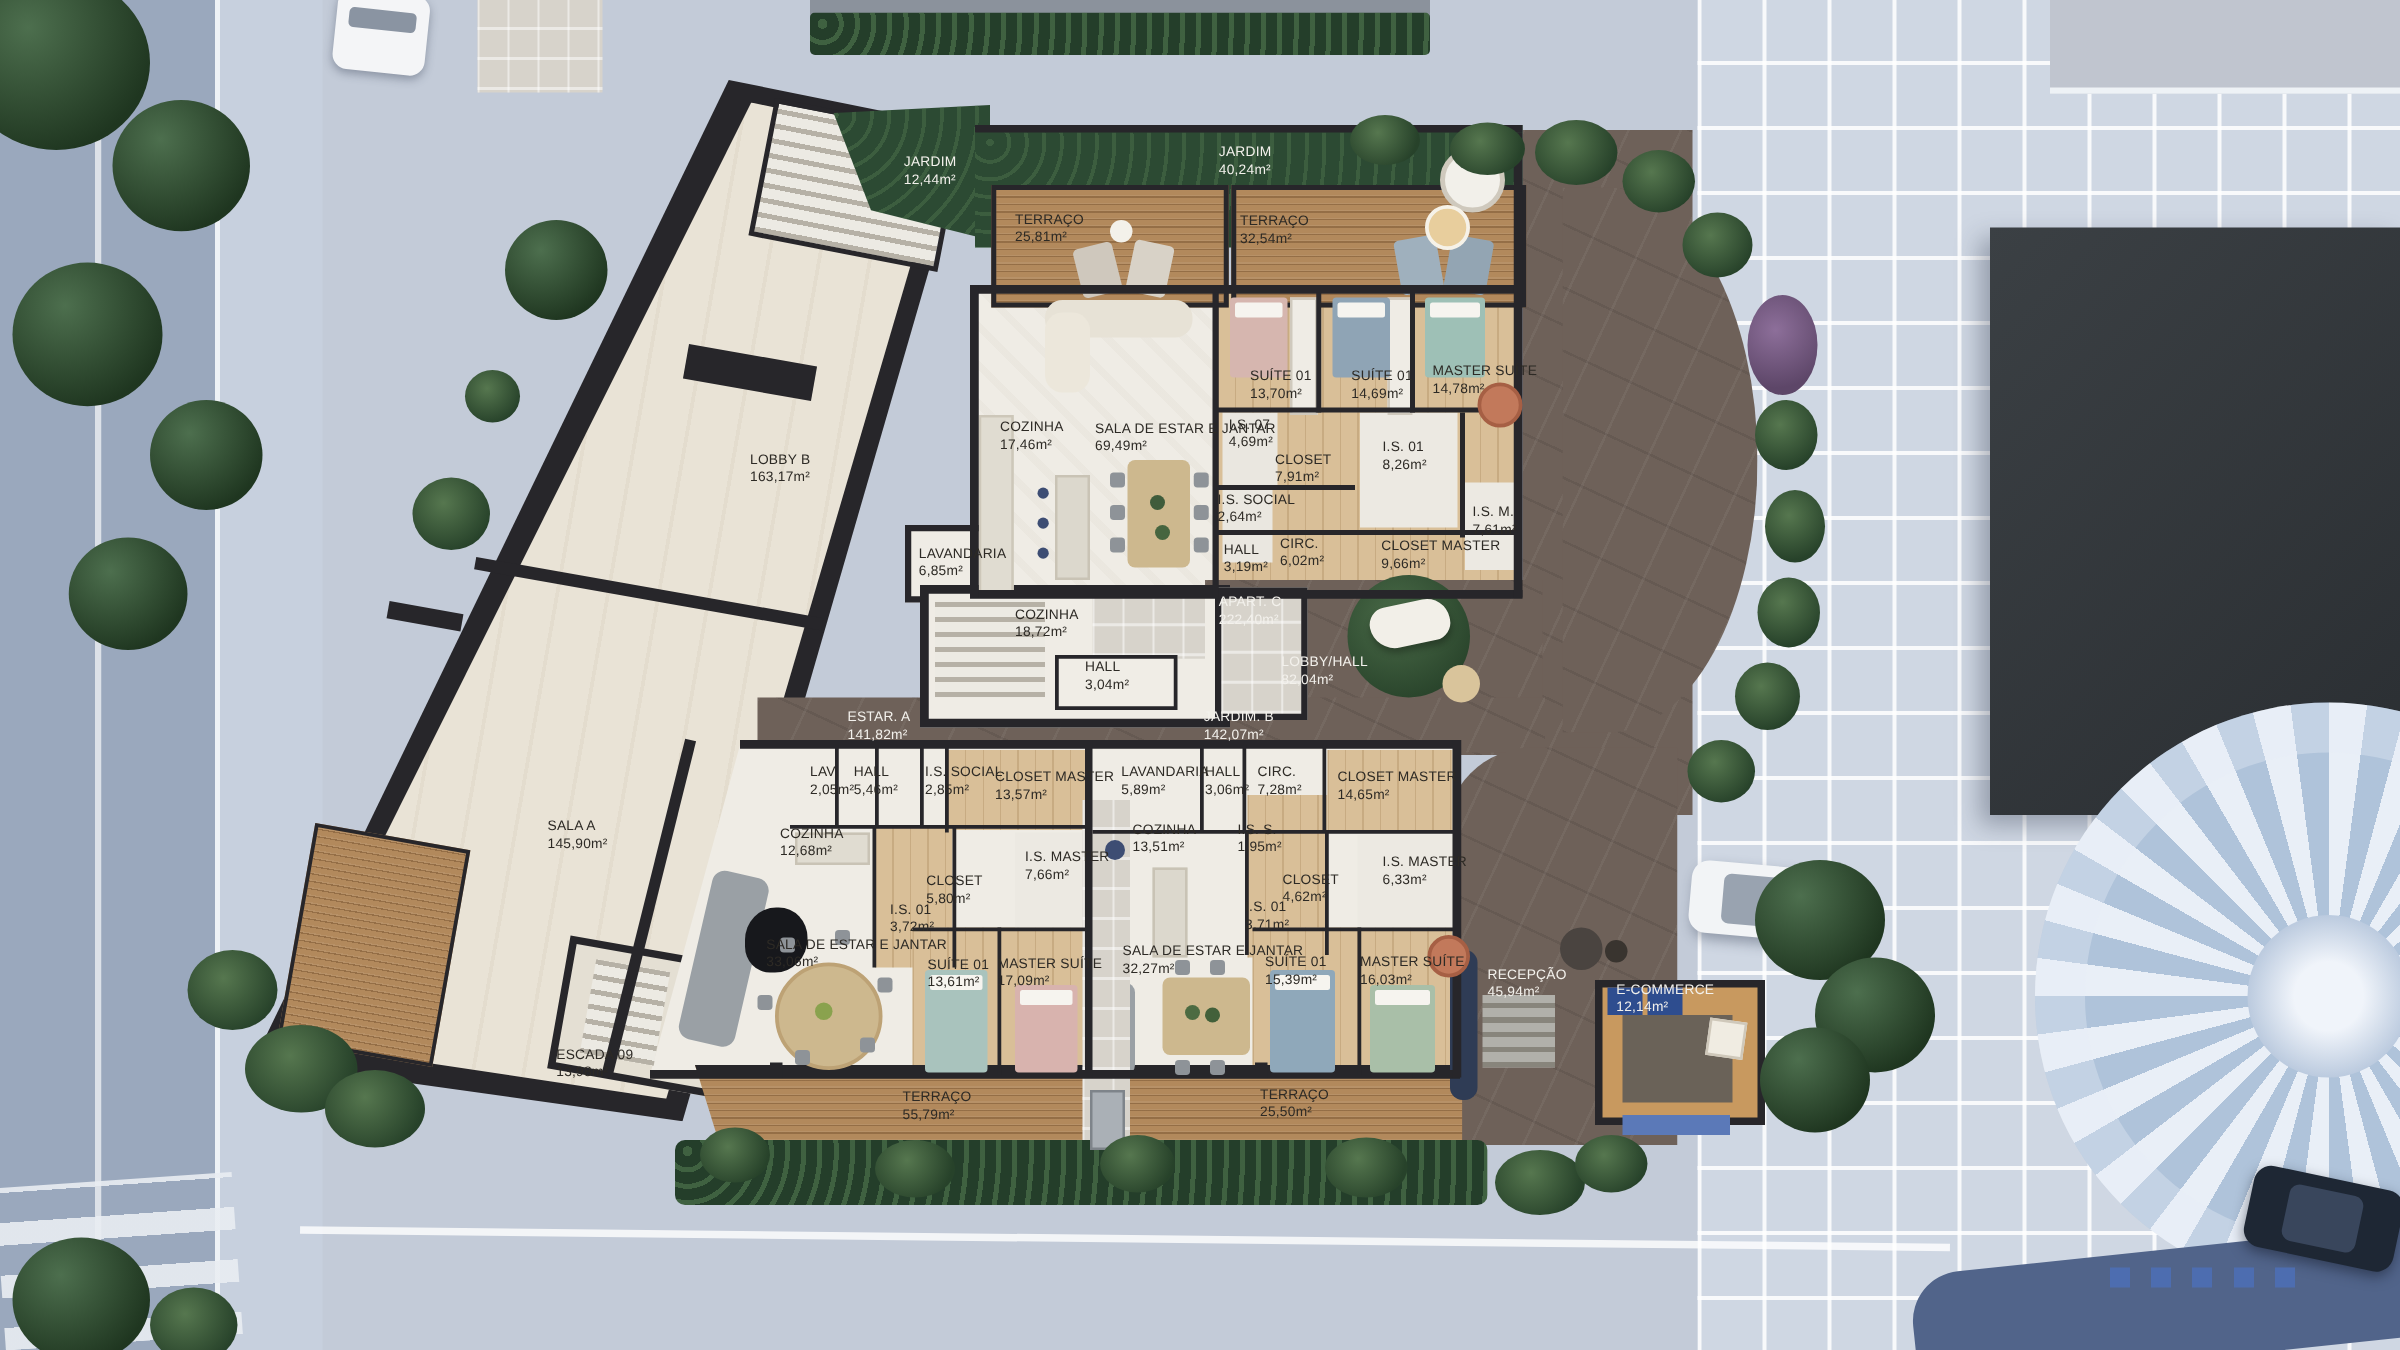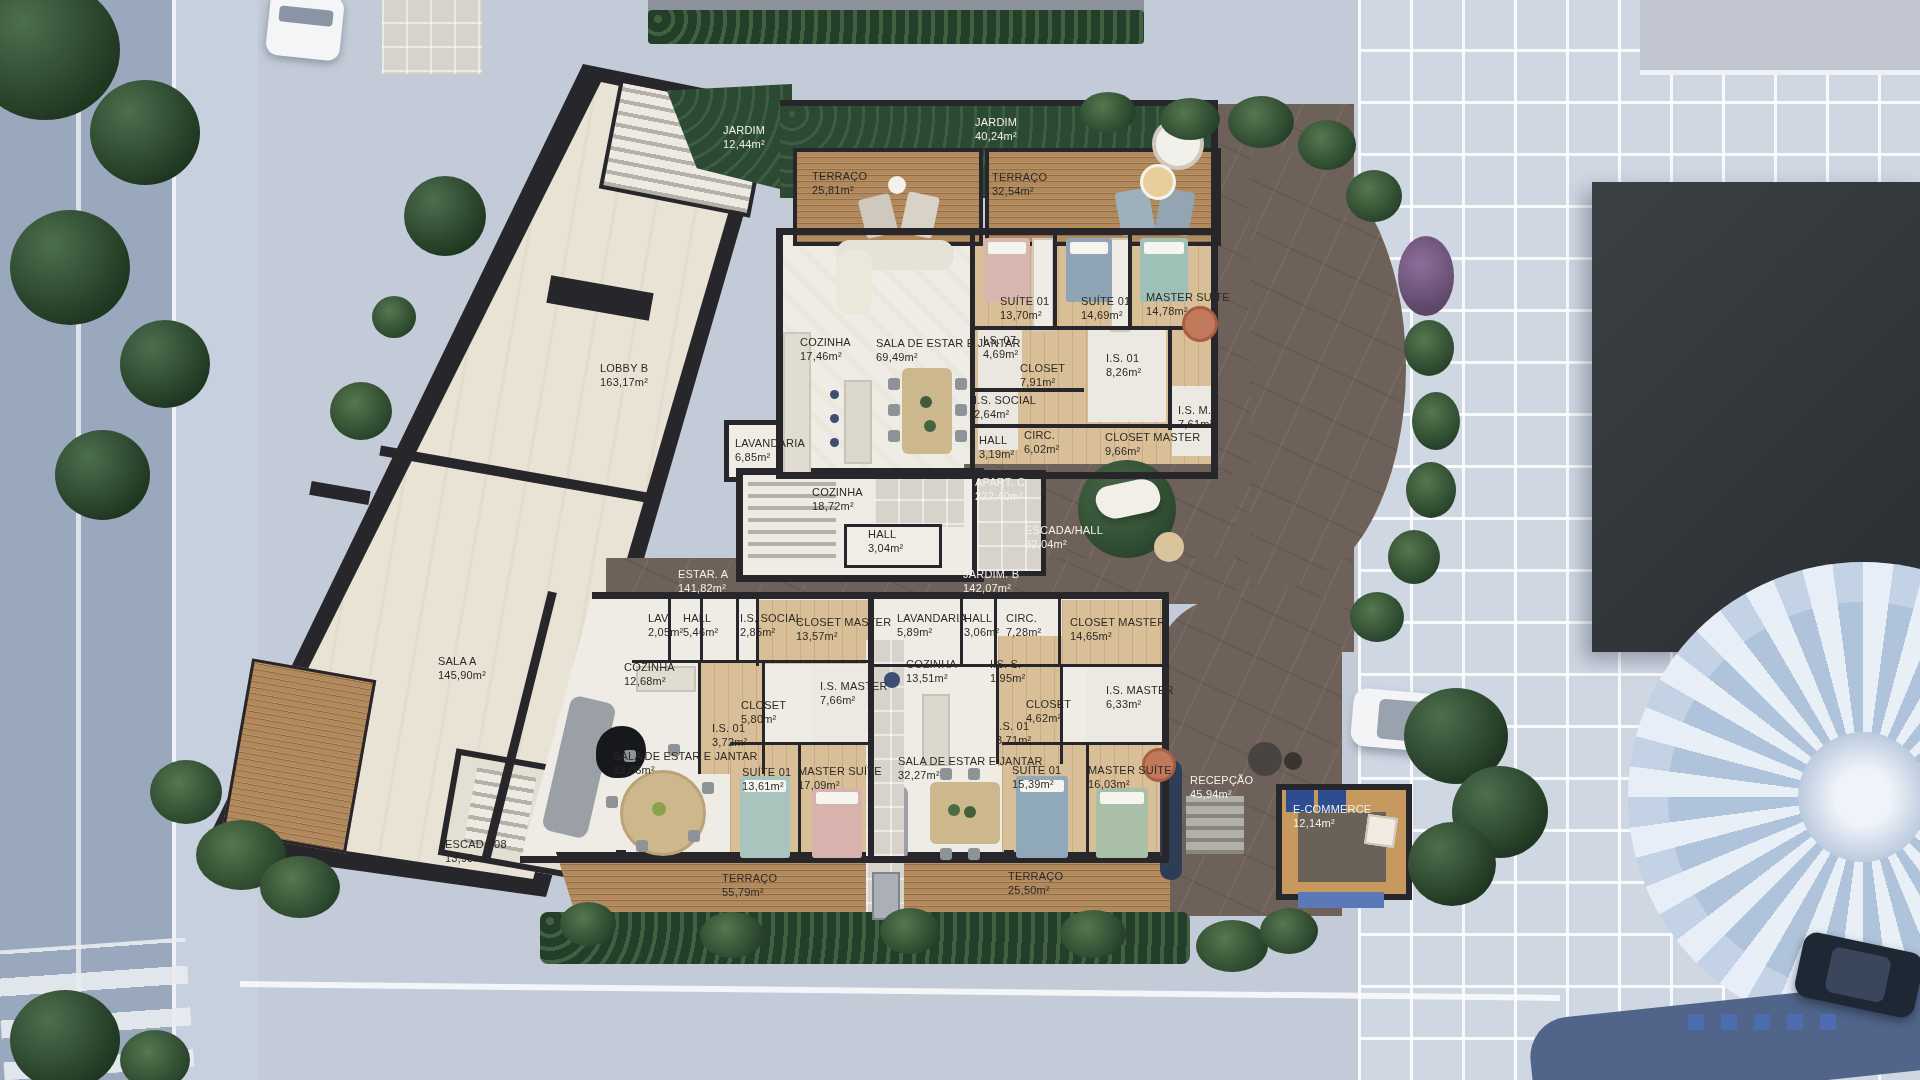--- a/index.html
+++ b/index.html
@@ -344,7 +344,7 @@
       <span>3,04m²</span>
     </div>
   <div class="lbl light" style="left:1025px;top:524px;">
-      <span>ESCADA/HALL</span>
+      <span>LOBBY/HALL</span>
       <span>82,04m²</span>
     </div>
   <div class="lbl" style="left:600px;top:362px;">

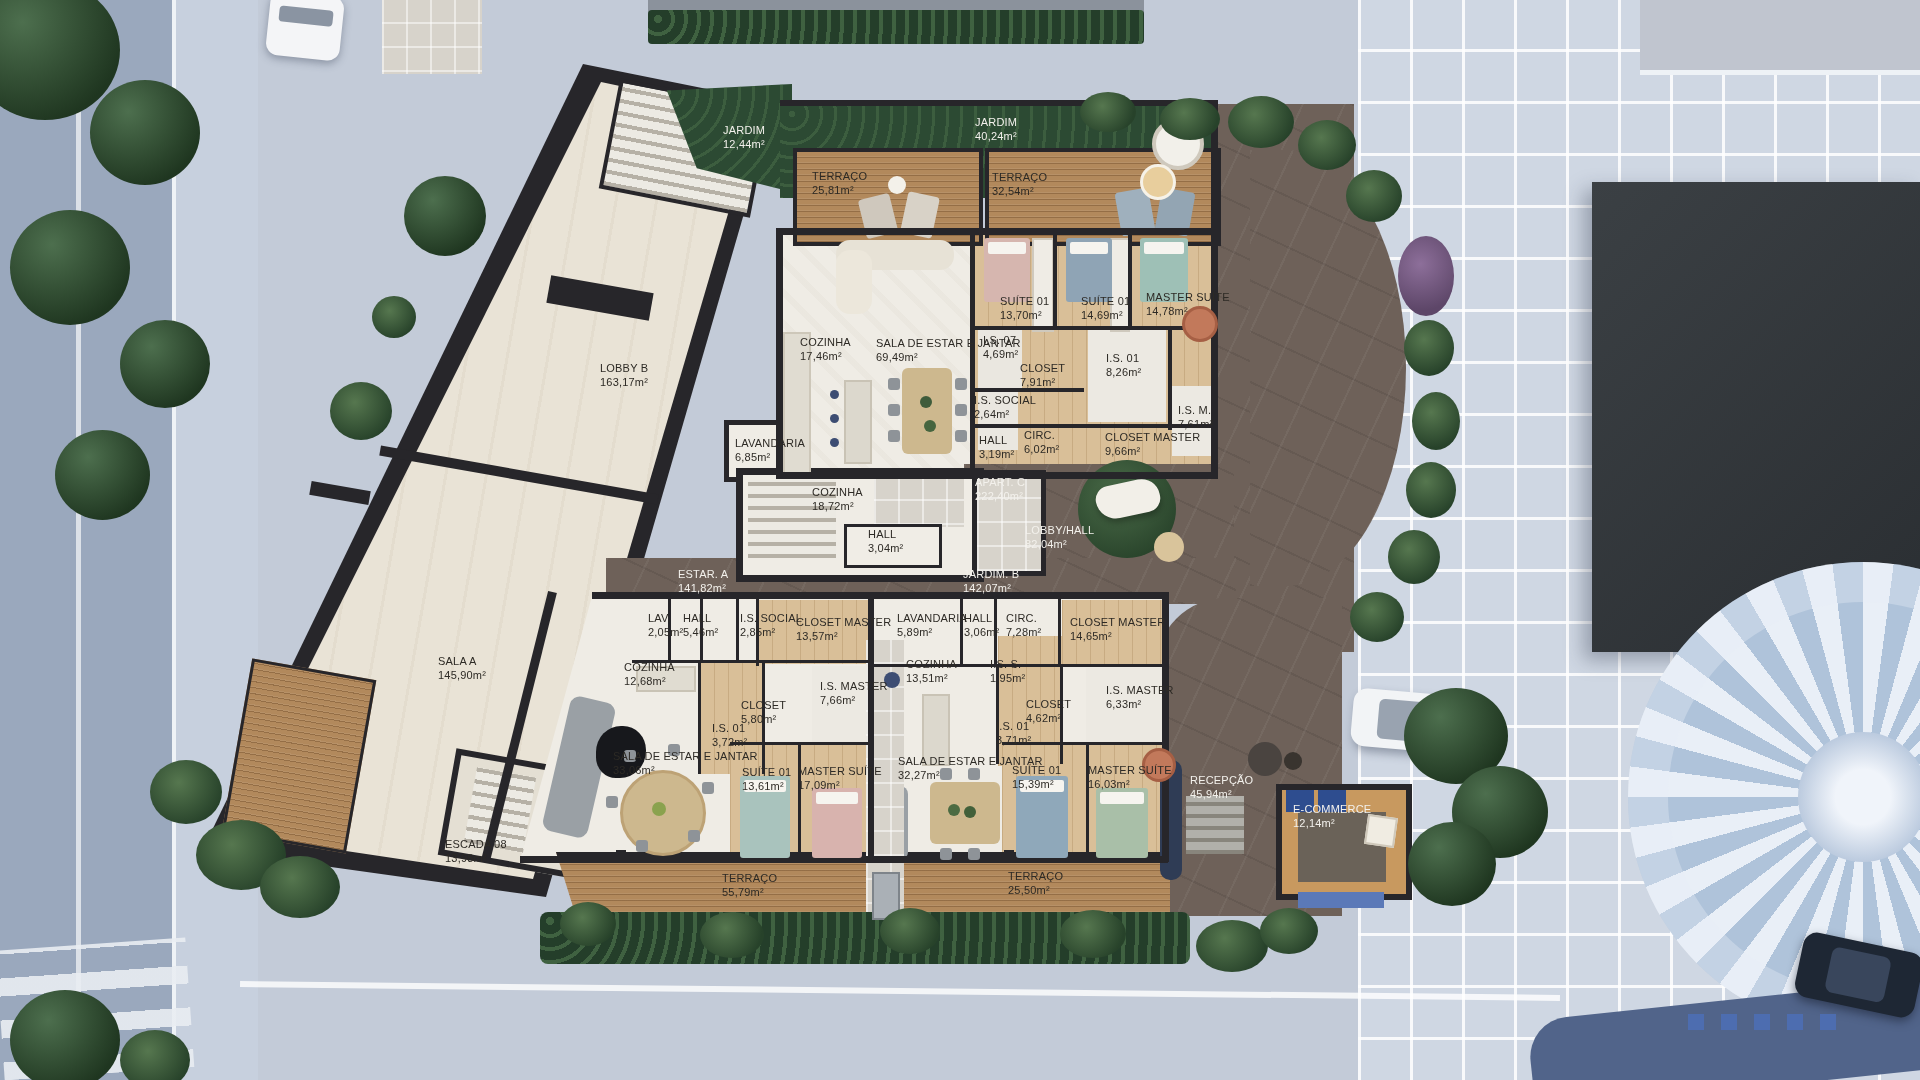--- a/index.html
+++ b/index.html
@@ -459,7 +459,7 @@
       <span>RECEPÇÃO</span>
       <span>45,94m²</span>
     </div>
-  <div class="lbl light" style="left:1293px;top:803px;">
+  <div class="lbl light" style="left:1293px;top:786px;">
       <span>E-COMMERCE</span>
       <span>12,14m²</span>
     </div>

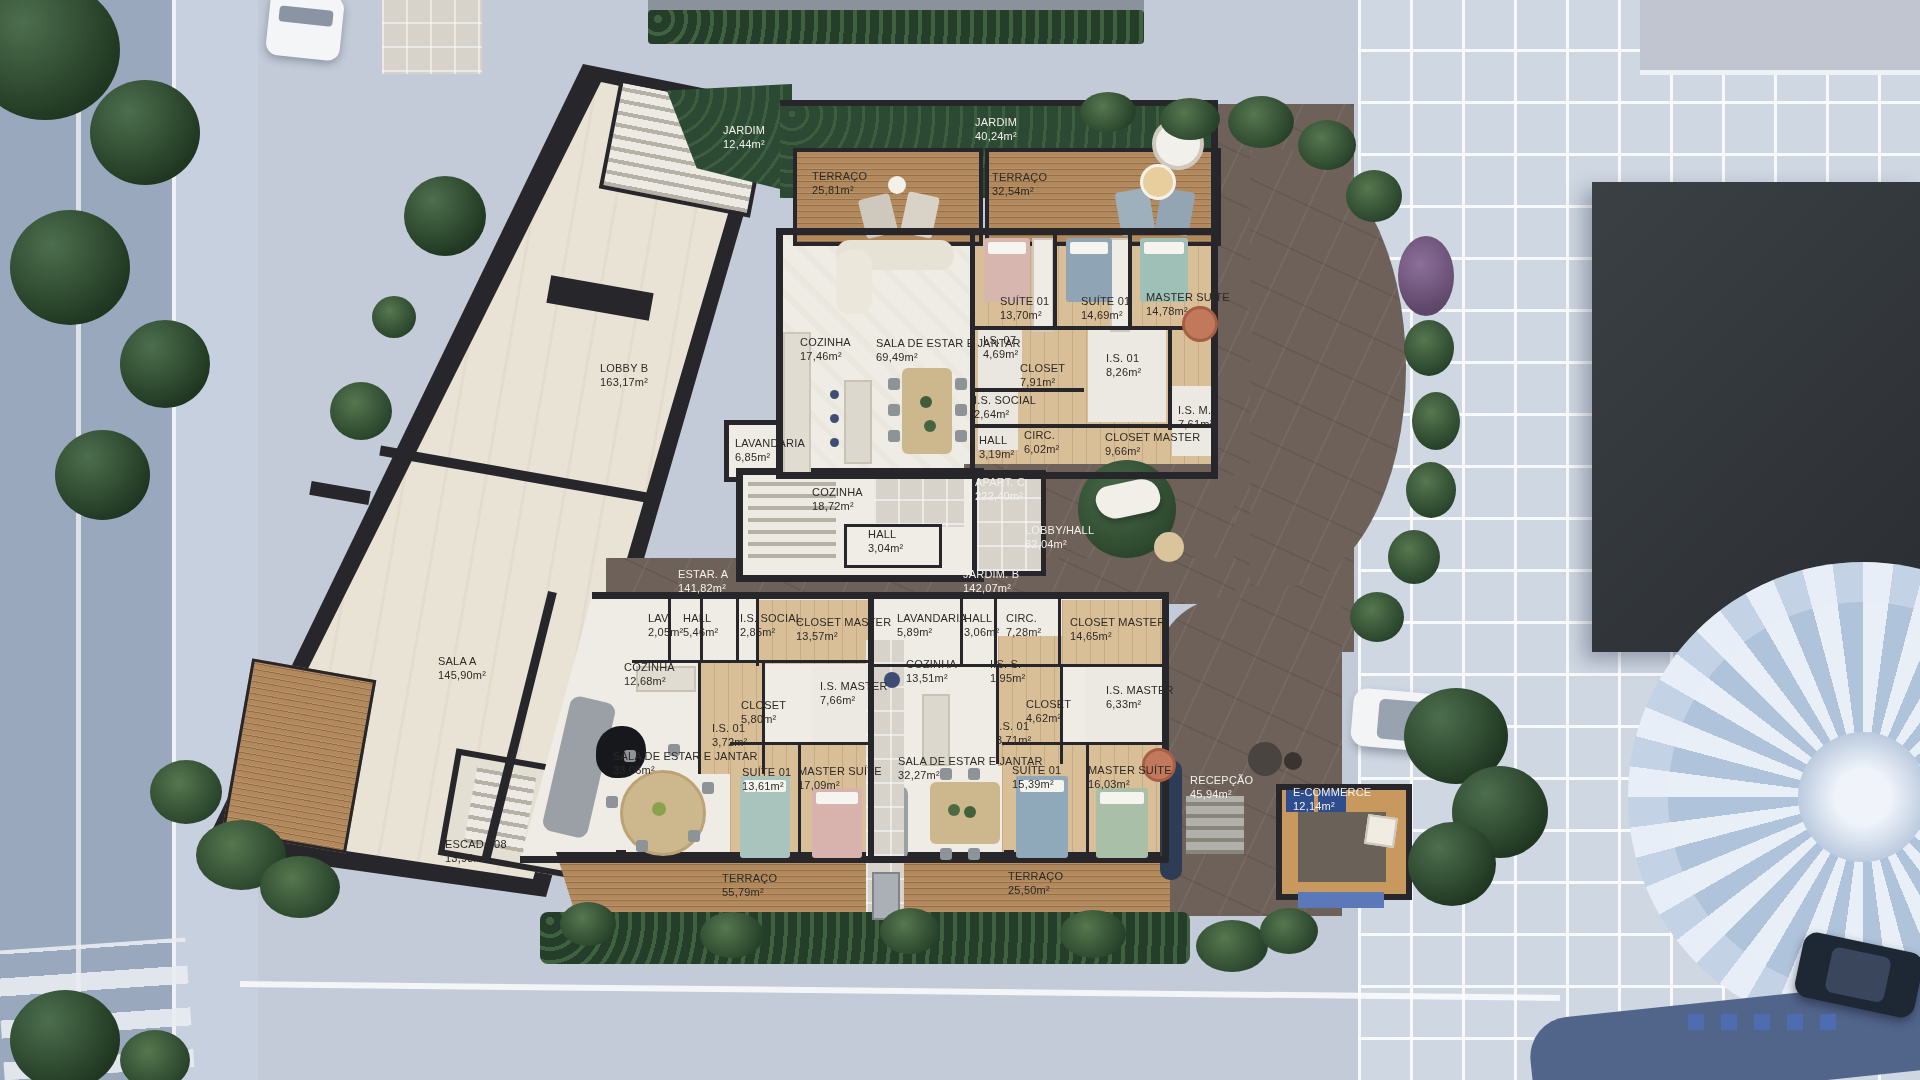--- a/index.html
+++ b/index.html
@@ -464,7 +464,7 @@
       <span>12,14m²</span>
     </div>
   <div class="lbl" style="left:445px;top:838px;">
-      <span>ESCADA 08</span>
+      <span>ESCADA 09</span>
       <span>13,98m²</span>
     </div>
   <div class="lbl" style="left:722px;top:872px;">

